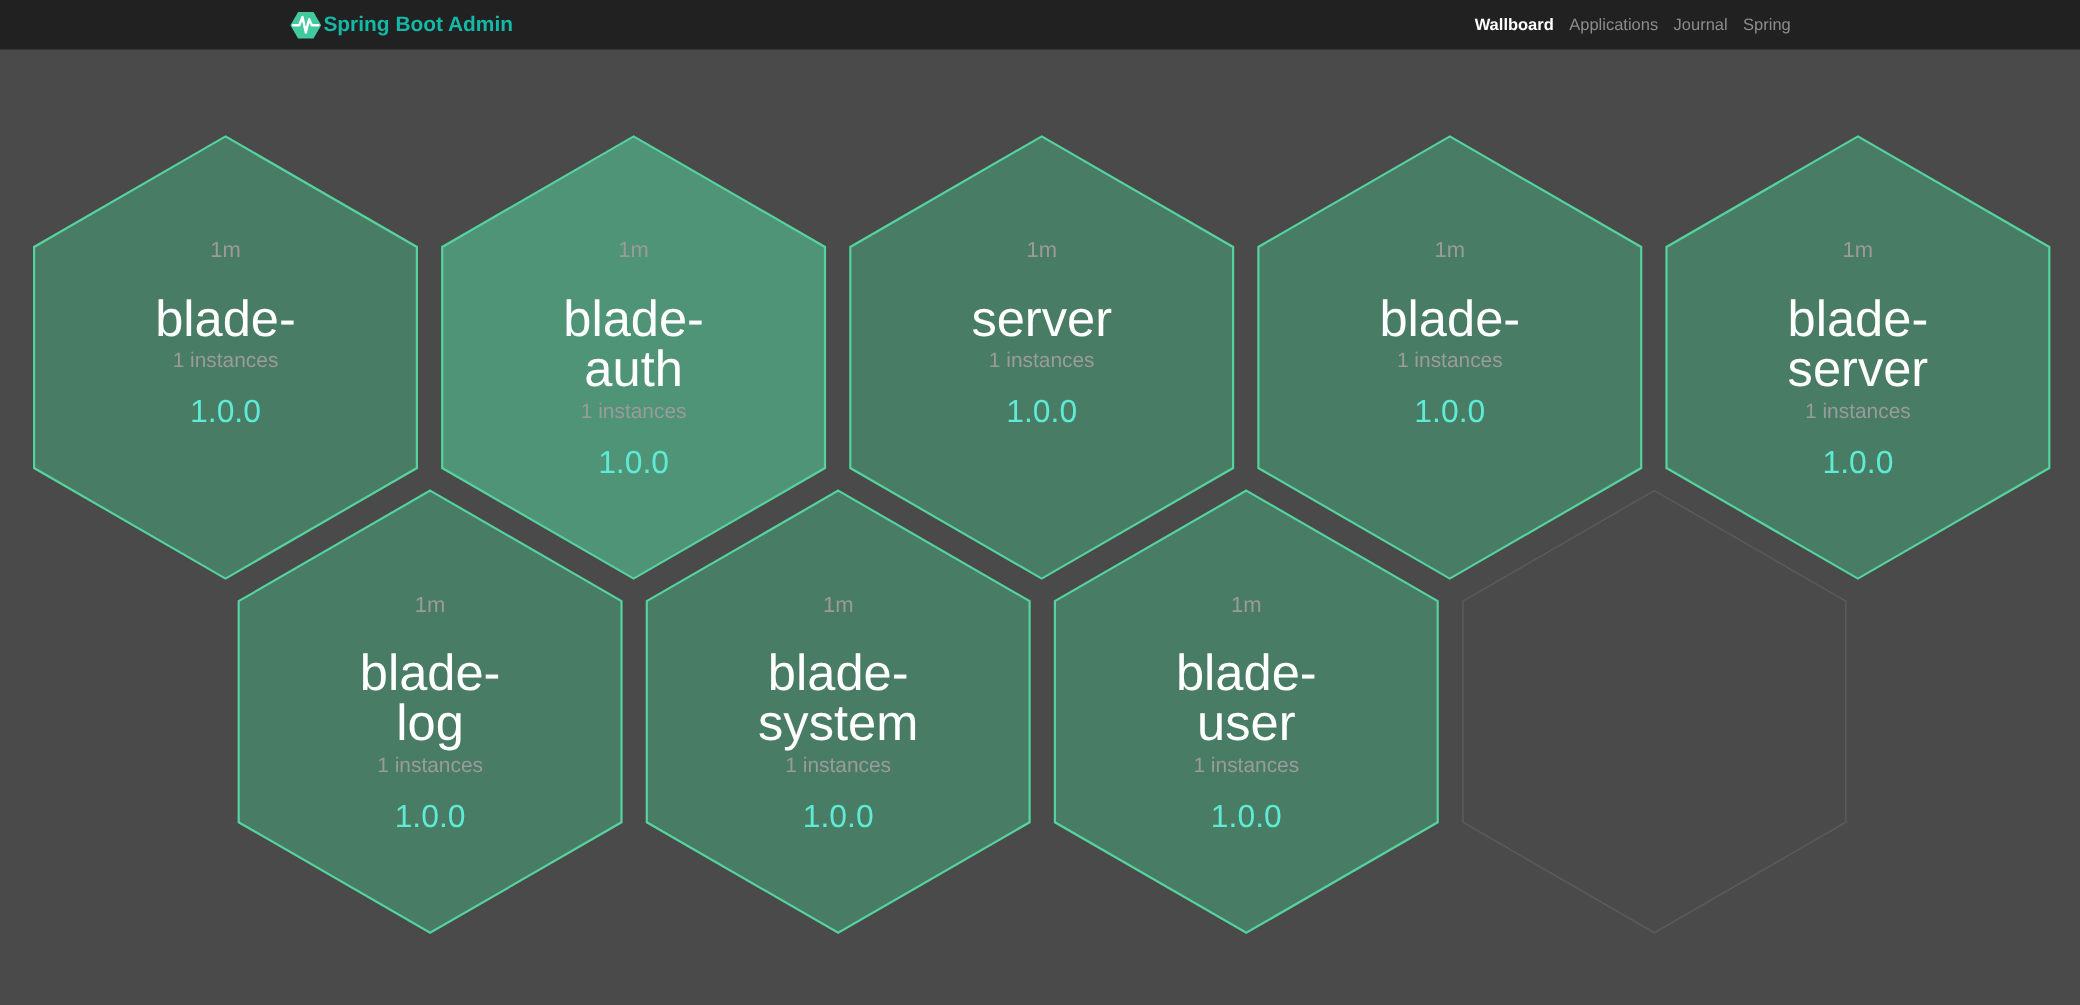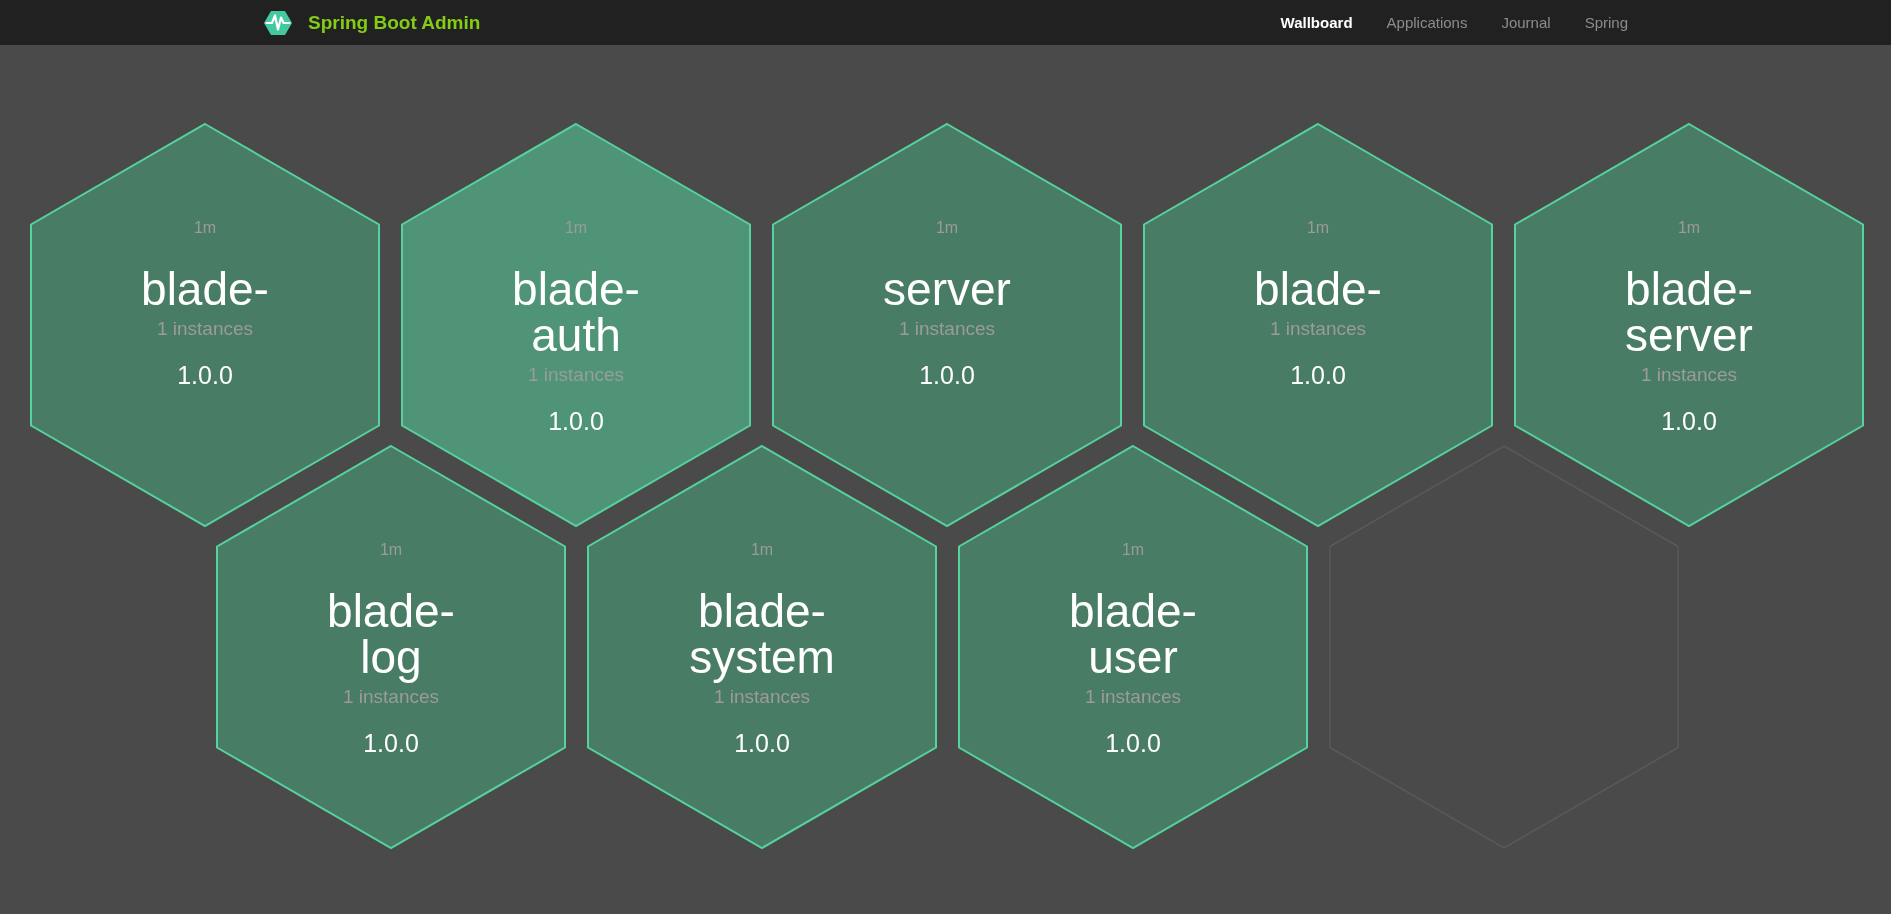--- a/index.html
+++ b/index.html
@@ -27,7 +27,7 @@
     width:1365px;margin:0 auto;height:100%;
     display:flex;align-items:center;justify-content:space-between;
   }
-  .brand{display:flex;align-items:center;gap:15px;color:#84cc16;
+  .brand{display:flex;align-items:center;gap:1px;color:#14b8a6;
     font-size:19px;font-weight:700;text-decoration:none;cursor:pointer;}
   .brand svg{display:block;}
   .nav{display:flex;gap:34px;font-size:15px;align-items:center;}

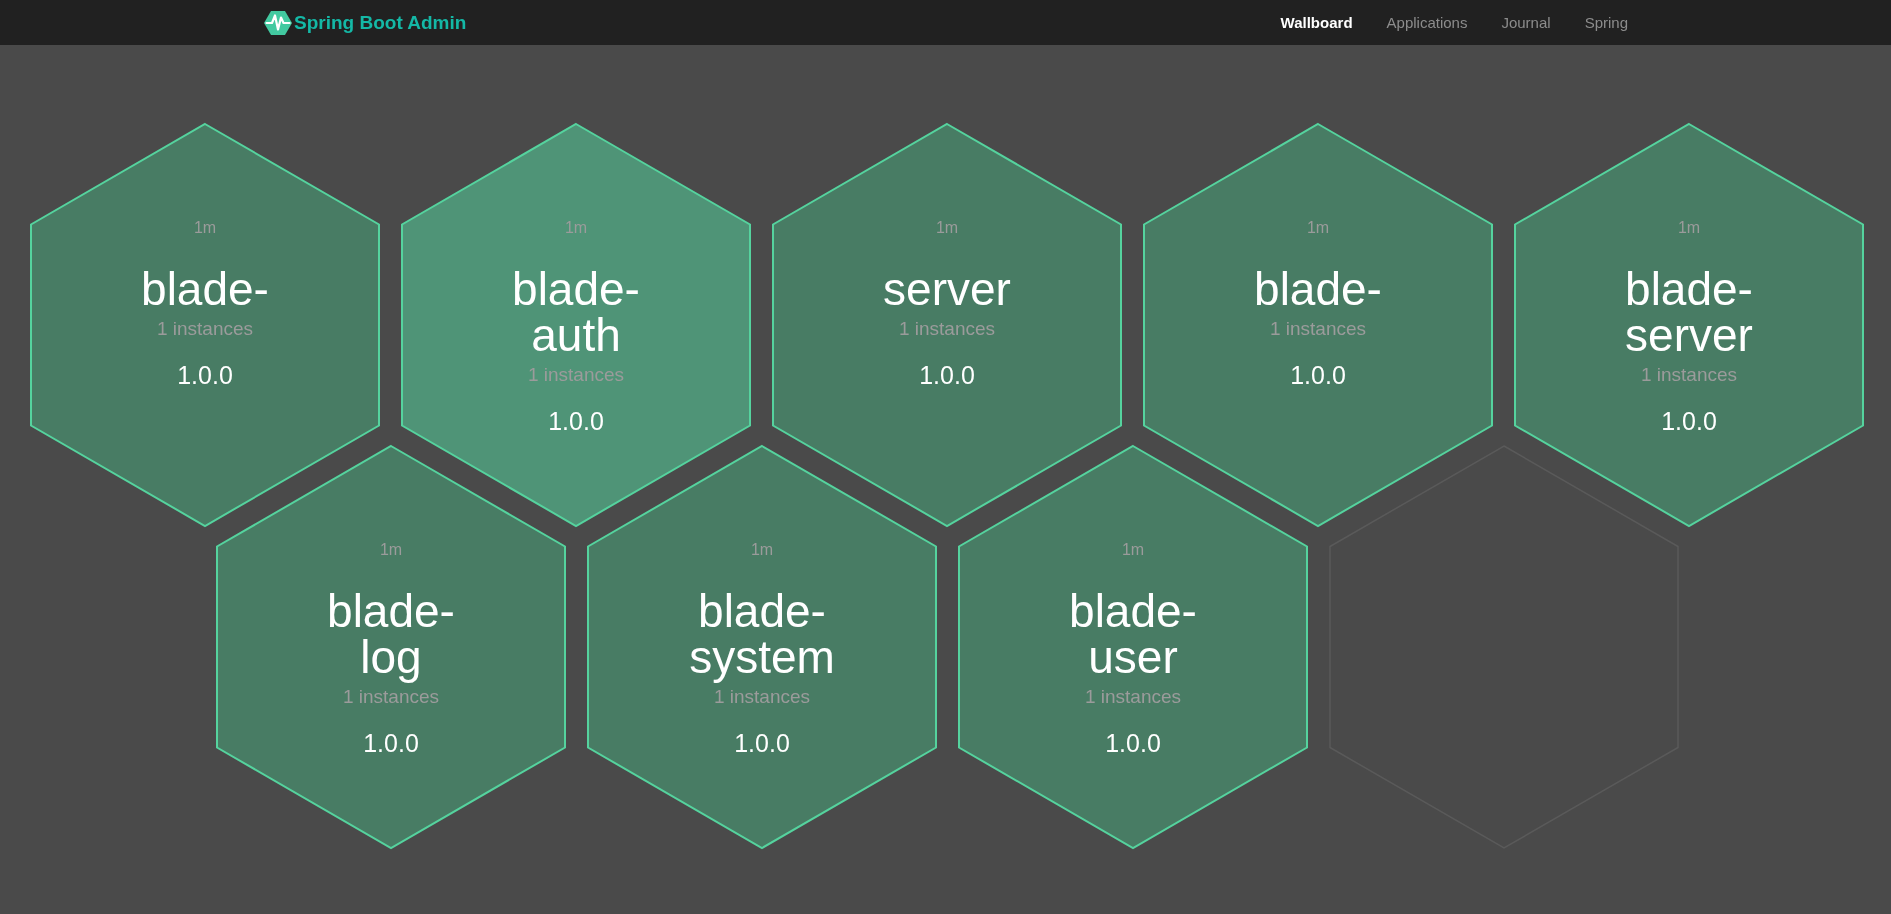--- a/index.html
+++ b/index.html
@@ -30,7 +30,7 @@
   .brand{display:flex;align-items:center;gap:1px;color:#14b8a6;
     font-size:19px;font-weight:700;text-decoration:none;cursor:pointer;}
   .brand svg{display:block;}
-  .nav{display:flex;gap:34px;font-size:15px;align-items:center;}
+  .nav{display:flex;gap:14px;font-size:15px;align-items:center;}
   .nav a{color:var(--inactive_nav);text-decoration:none;cursor:pointer;}
   .nav a.active{color:#ffffff;font-weight:700;}
   .wallboard{position:relative;height:869px;}

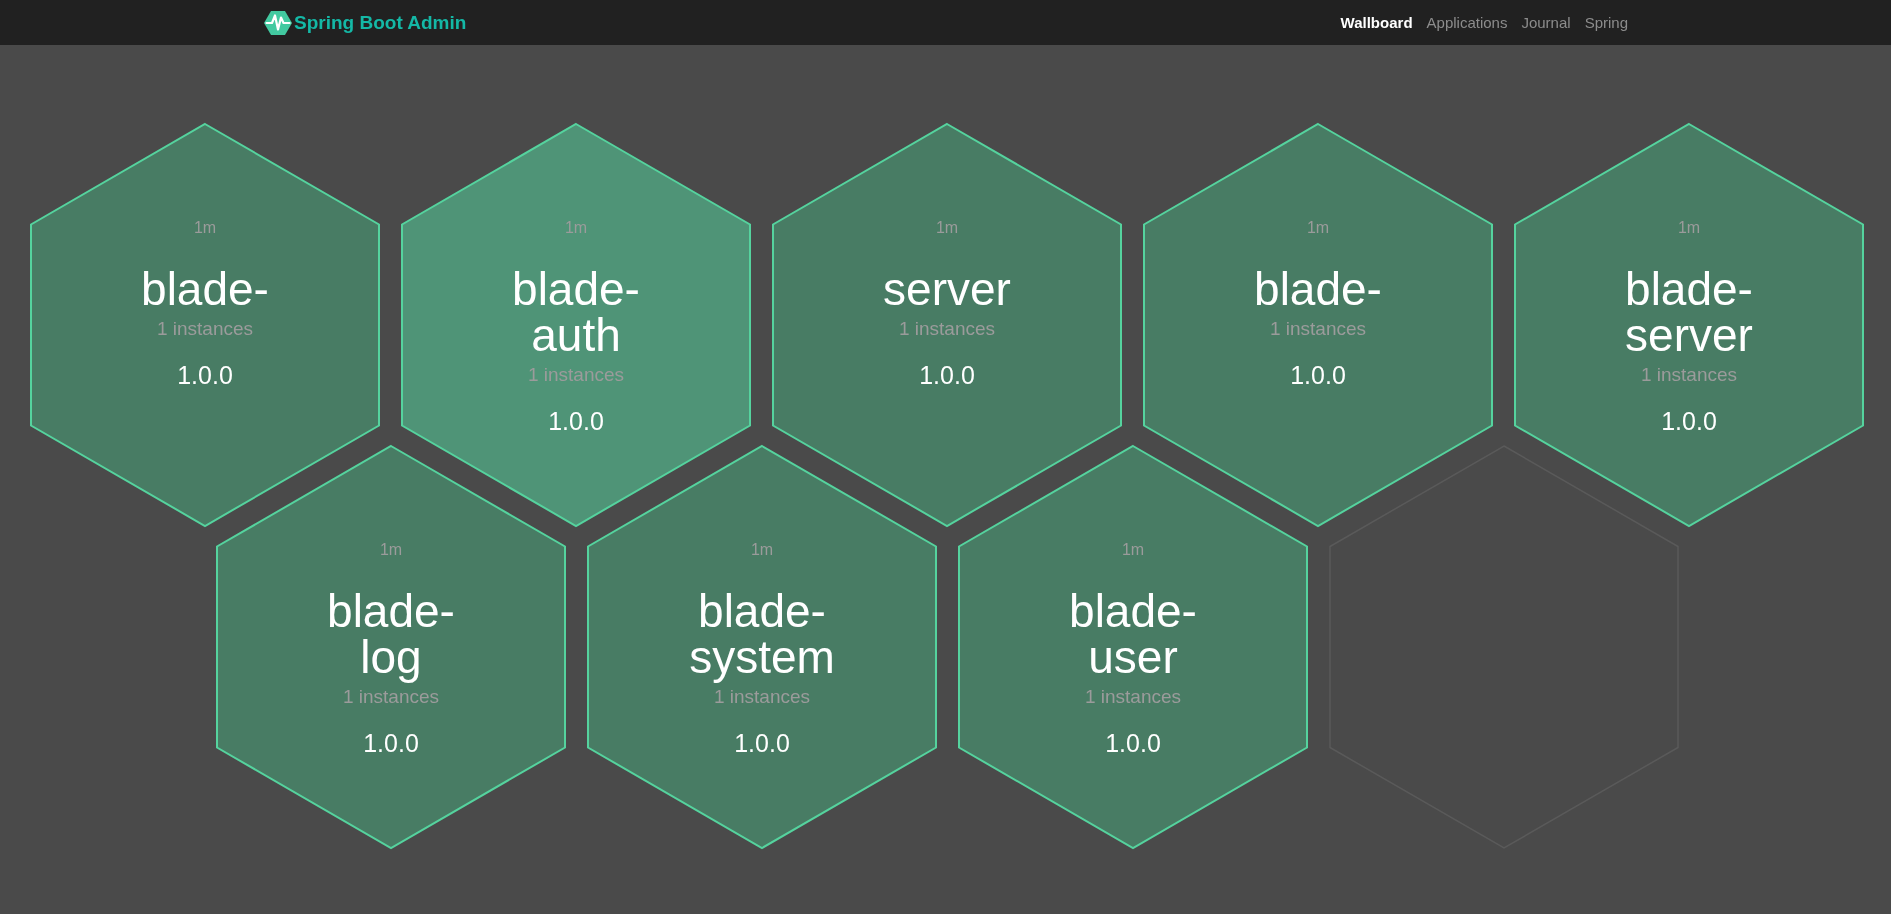--- a/index.html
+++ b/index.html
@@ -41,7 +41,7 @@
   .hex.empty{cursor:default;}
   .hex.empty svg polygon{fill:none;stroke:var(--empty_hex_border);stroke-width:1.5;}
   .hex-content{position:absolute;inset:0;text-align:center;}
-  .uptime{margin-top:96px;font-size:16px;line-height:20px;color:var(--muted_text);}
+  .uptime{margin-top:96px;font-size:20px;line-height:20px;color:var(--muted_text);}
   .app-name{margin-top:28px;font-size:46px;line-height:46px;color:var(--name_text);}
   .instances{margin-top:6px;font-size:19px;line-height:22px;color:var(--muted_text);}
   .version{margin-top:22px;font-size:25px;line-height:26px;color:#ffffff;}

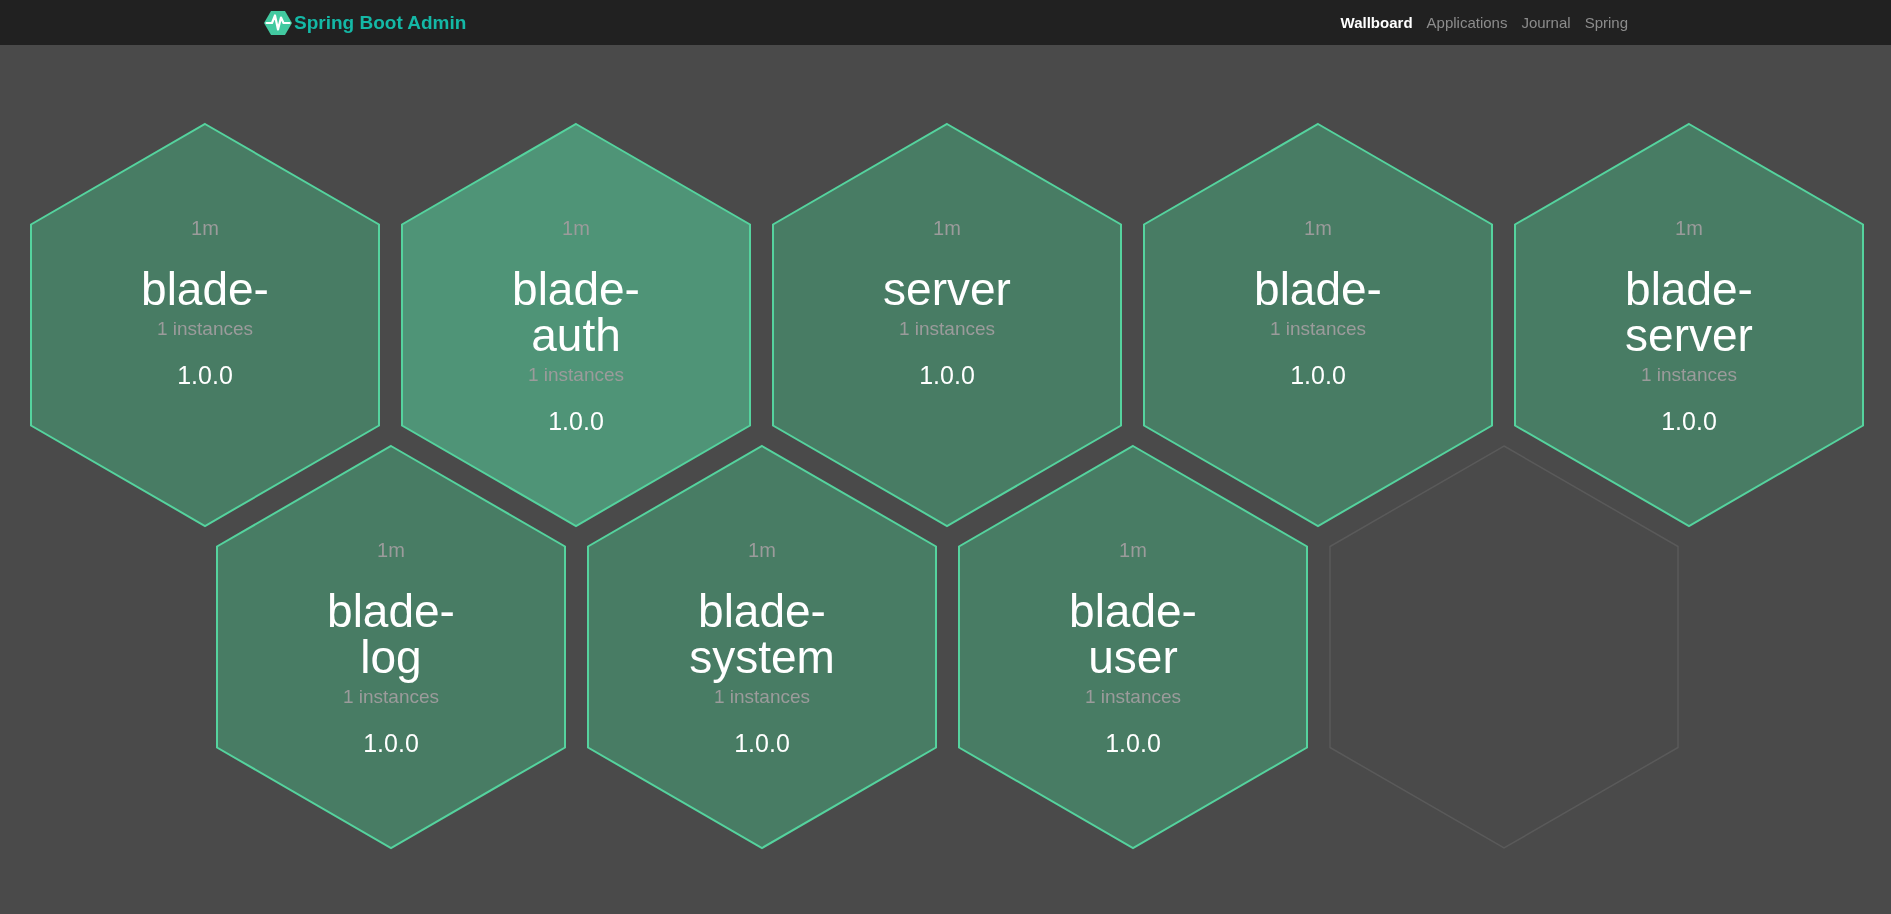--- a/index.html
+++ b/index.html
@@ -44,7 +44,7 @@
   .uptime{margin-top:96px;font-size:20px;line-height:20px;color:var(--muted_text);}
   .app-name{margin-top:28px;font-size:46px;line-height:46px;color:var(--name_text);}
   .instances{margin-top:6px;font-size:19px;line-height:22px;color:var(--muted_text);}
-  .version{margin-top:22px;font-size:25px;line-height:26px;color:#ffffff;}
+  .version{margin-top:22px;font-size:29px;line-height:26px;color:#5eead4;}
 </style>
 </head>
 <body>

